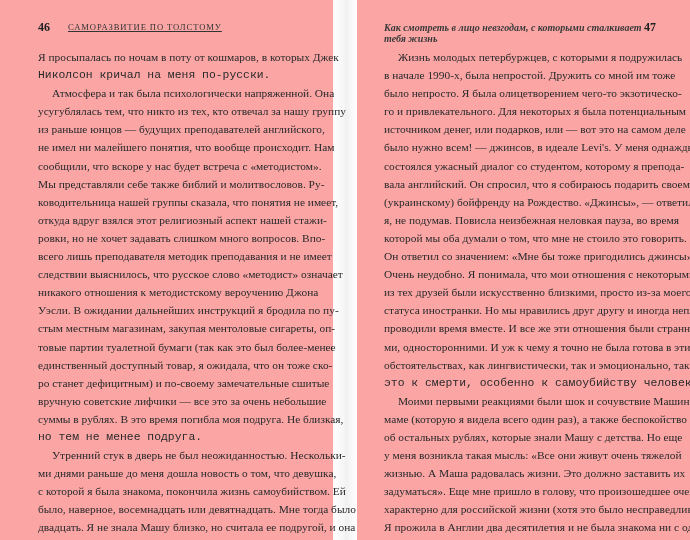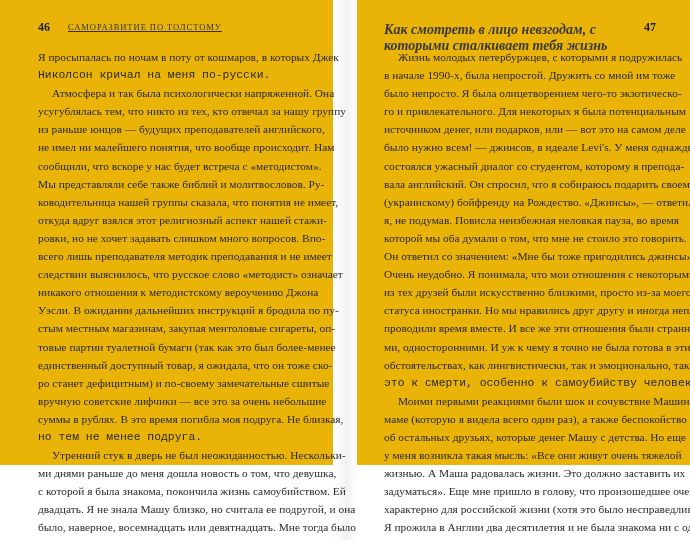--- a/index.html
+++ b/index.html
@@ -5,7 +5,7 @@
   html,body{margin:0;padding:0;}
   body{width:690px;height:540px;background:#ffffff;position:relative;overflow:hidden;
        font-family:"Liberation Serif","DejaVu Serif",serif;color:#2a2a2a;}
-  .spread{position:absolute;left:0;top:0;width:690px;height:465px;background:#eab308;}
+  .spread{position:absolute;left:0;top:0;width:690px;height:540px;background:#fca5a5;}
   .gutter{position:absolute;left:333px;top:0;width:24px;height:540px;
           background:linear-gradient(to right,#ffffff,#f6f6f6 45%,#f1f1f1 55%,#ffffff);}
   .page{position:absolute;top:0;height:540px;}

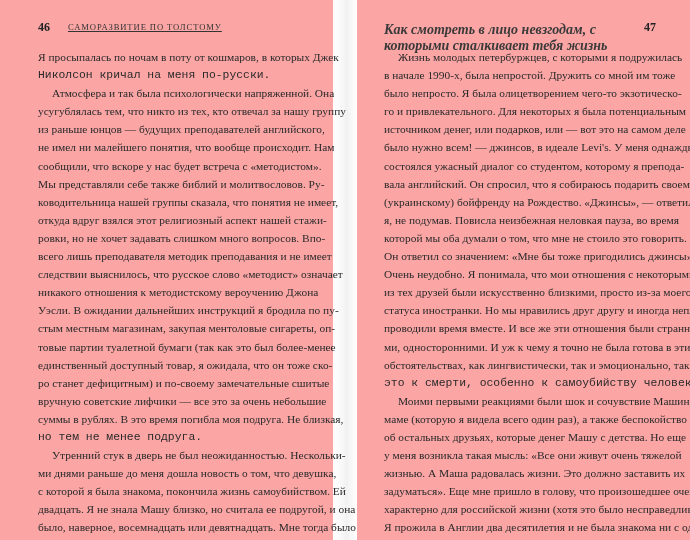--- a/index.html
+++ b/index.html
@@ -17,7 +17,7 @@
   .right .folio{right:0;}
   .head-title{position:absolute;top:2px;font-size:8.6px;letter-spacing:0.9px;color:#333;}
   .left .head-title{left:30px;text-decoration:underline;}
-  .right .head-title{left:0;font-style:italic;letter-spacing:0;font-size:14px;font-weight:bold;color:#3a3a3a;}
+  .right .head-title{left:0;font-style:italic;letter-spacing:0;font-size:10px;font-weight:bold;color:#3a3a3a;}
   .body-text{position:absolute;top:48px;left:0;right:0;font-size:11.4px;line-height:18.1px;
              text-align:justify;hyphens:manual;}
   .body-text p{margin:0;text-indent:0;}

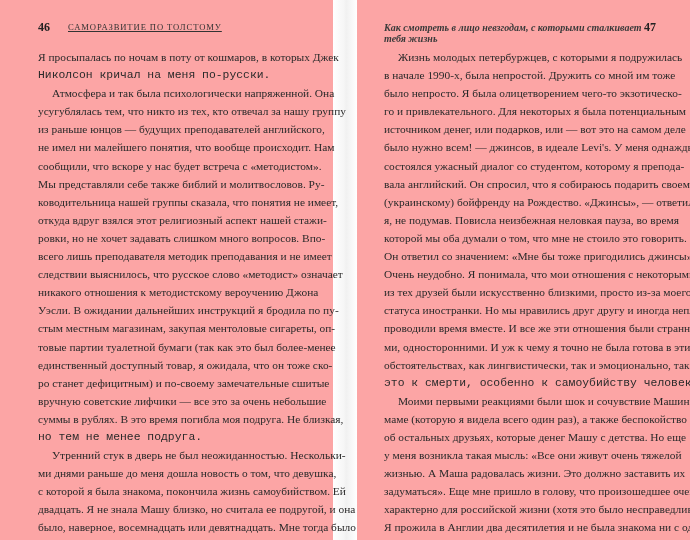--- a/index.html
+++ b/index.html
@@ -104,7 +104,7 @@
         <p>
           <span class="line ind">Моими первыми реакциями были шок и сочувствие Машиной</span>
           <span class="line">маме (которую я видела всего один раз), а также беспокойство</span>
-          <span class="line">об остальных друзьях, которые денег Машу с детства. Но еще</span>
+          <span class="line">об остальных рублях, которые знали Машу с детства. Но еще</span>
           <span class="line">у меня возникла такая мысль: «Все они живут очень тяжелой</span>
           <span class="line">жизнью. А Маша радовалась жизни. Это должно заставить их</span>
           <span class="line">задуматься». Еще мне пришло в голову, что произошедшее очень</span>

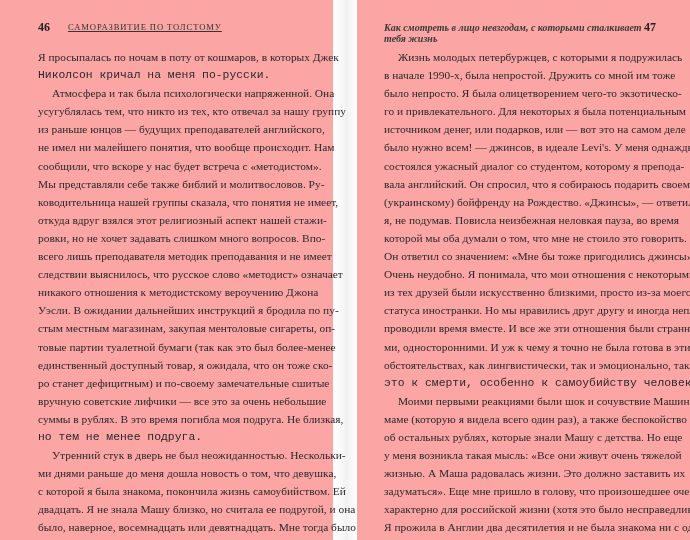--- a/index.html
+++ b/index.html
@@ -67,8 +67,8 @@
           <span class="line ind">Утренний стук в дверь не был неожиданностью. Нескольки-</span>
           <span class="line">ми днями раньше до меня дошла новость о том, что девушка,</span>
           <span class="line">с которой я была знакома, покончила жизнь самоубийством. Ей</span>
+          <span class="line">было, наверное, восемнадцать или девятнадцать. Мне тогда было</span>
           <span class="line">двадцать. Я не знала Машу близко, но считала ее подругой, и она</span>
-          <span class="line">было, наверное, восемнадцать или девятнадцать. Мне тогда было</span>
           <span class="line">мне очень нравилась. В нашей группе, только что приехавшей</span>
         </p>
       </div>

